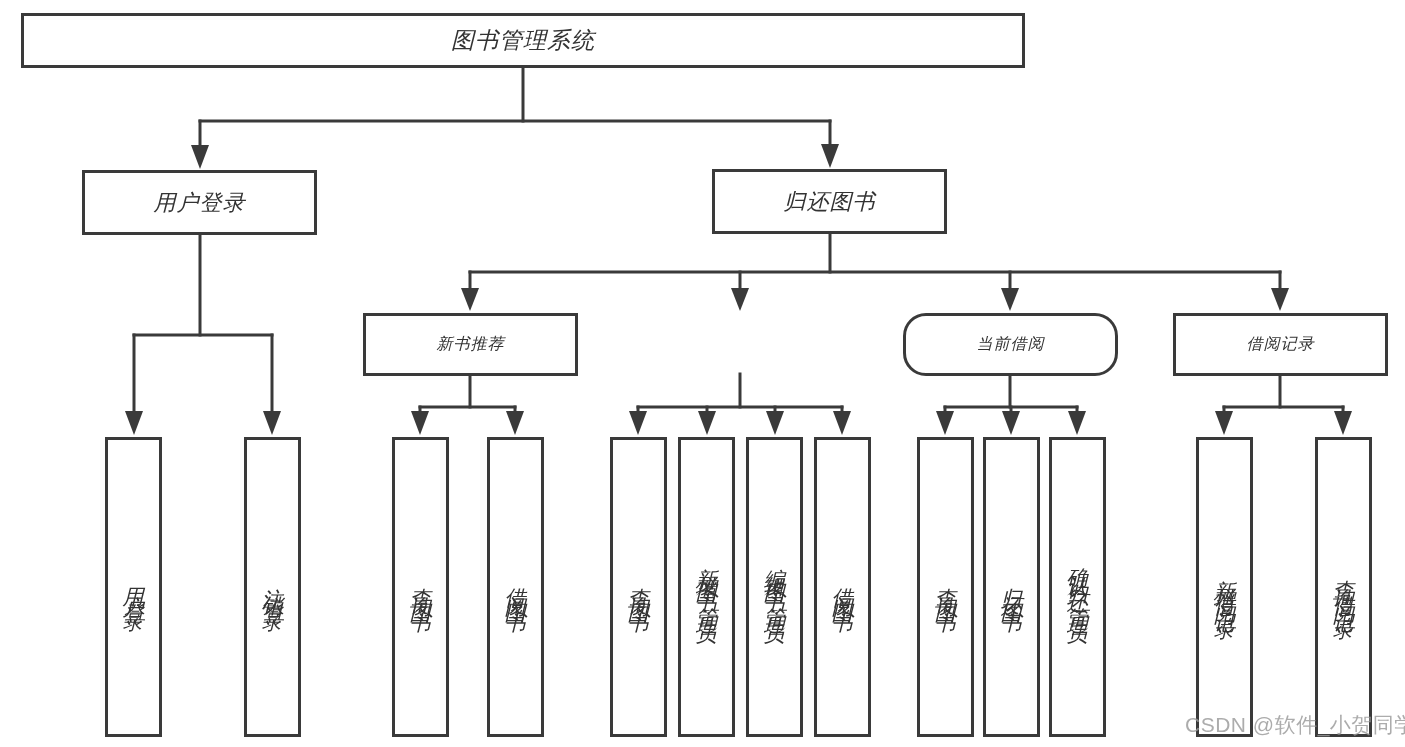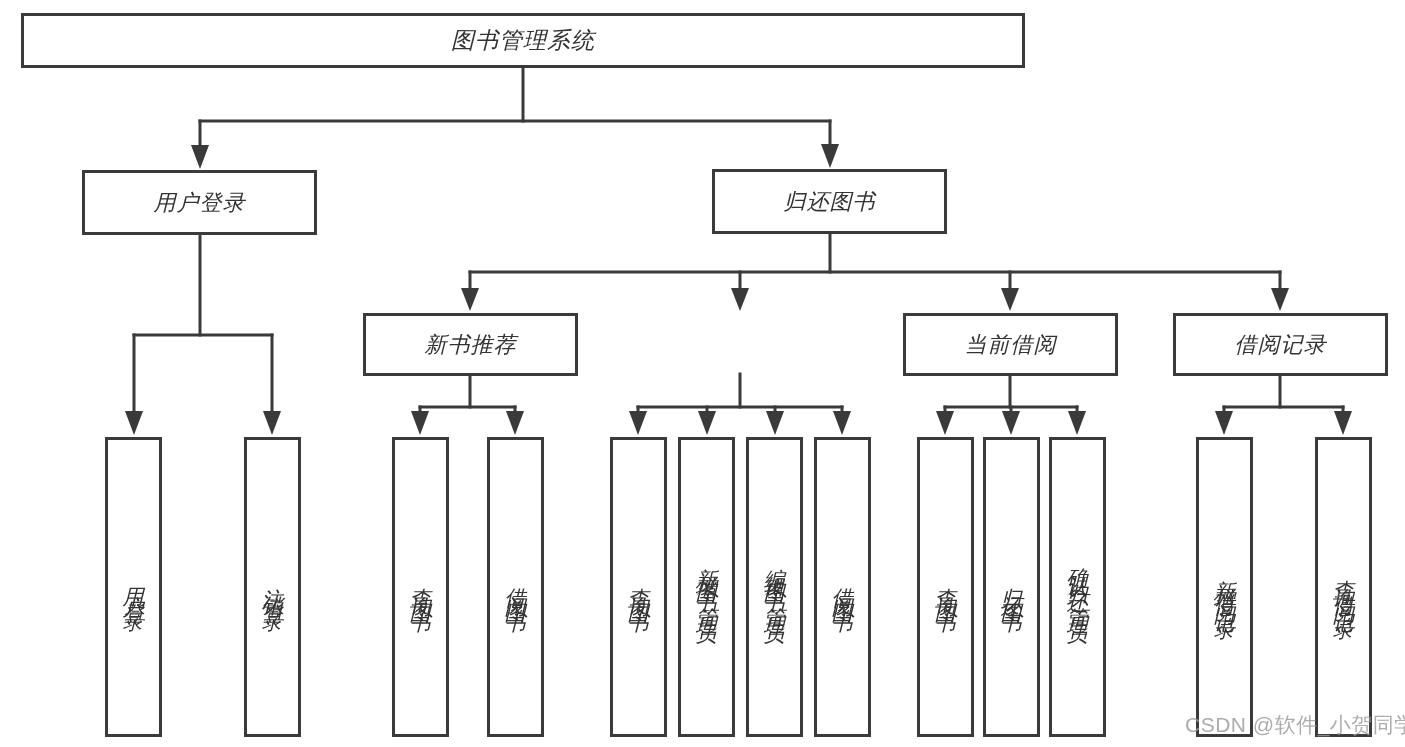--- a/index.html
+++ b/index.html
@@ -50,7 +50,7 @@
   .l3 {
     top: 313px;
     width: 215px; height: 63px;
-    font-size: 22px;
+    font-size: 16px;
     letter-spacing: 1px;
   }
   .leaf {

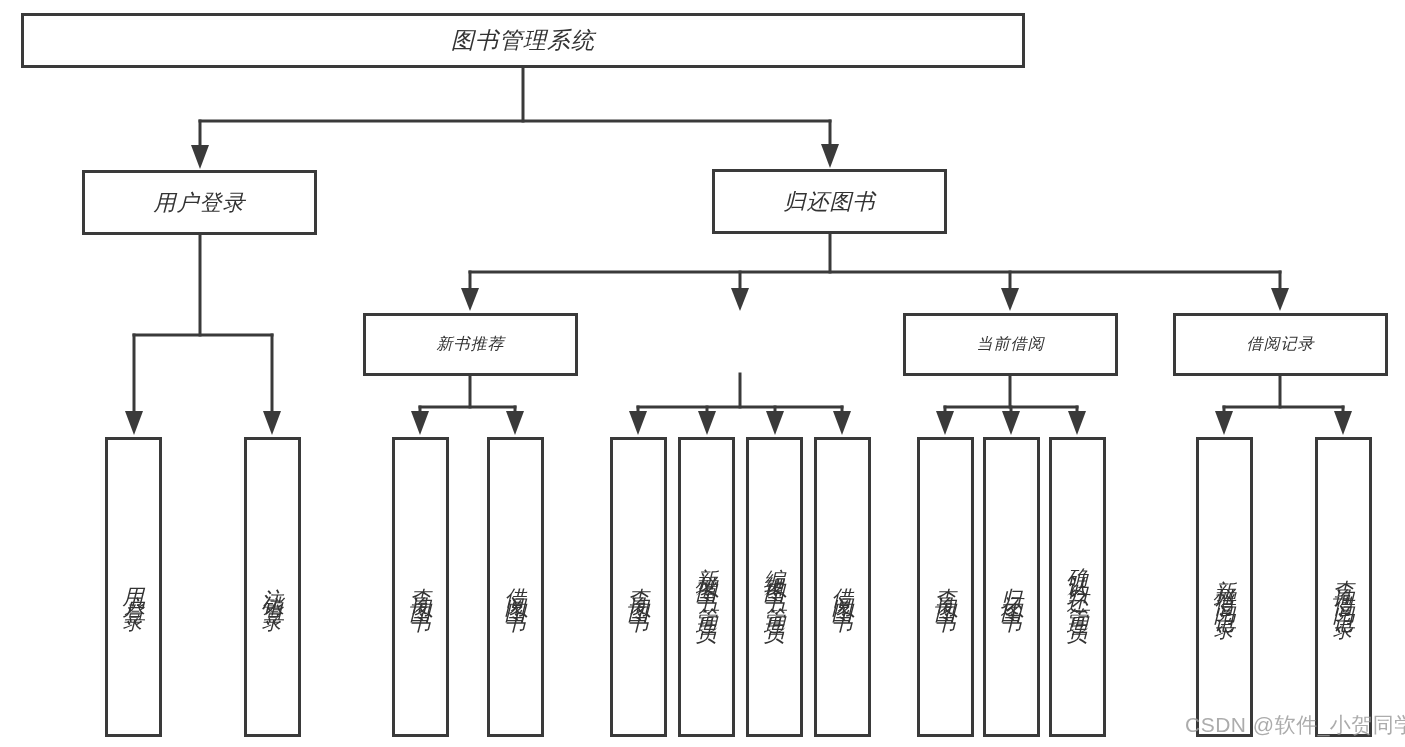--- a/index.html
+++ b/index.html
@@ -176,7 +176,7 @@
   <div class="node l3" style="left:363px;">
     <span>新书推荐</span>
   </div>
-  <div class="node l3" style="left:903px;">
+  <div class="node l3" style="left:903px;border-radius:23px;">
     <span>当前借阅</span>
   </div>
   <div class="node l3" style="left:1173px;">

